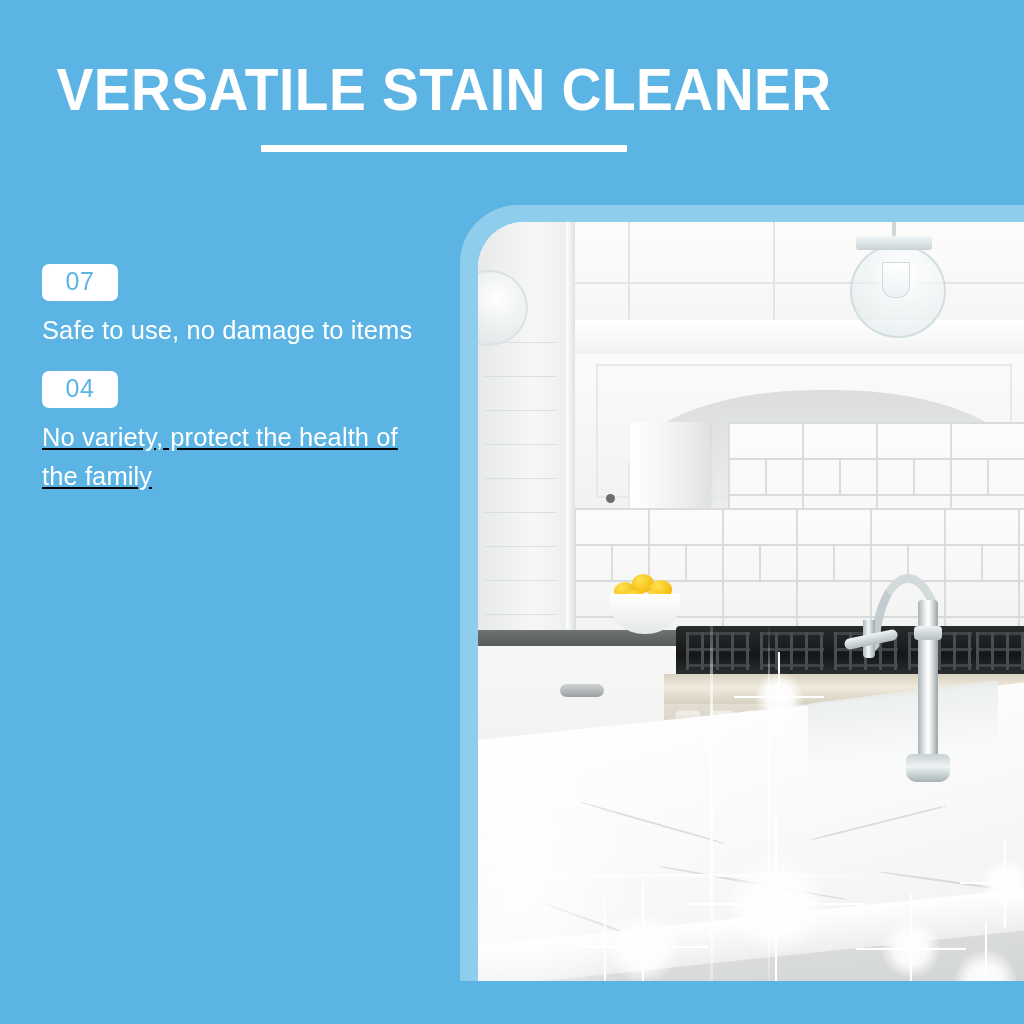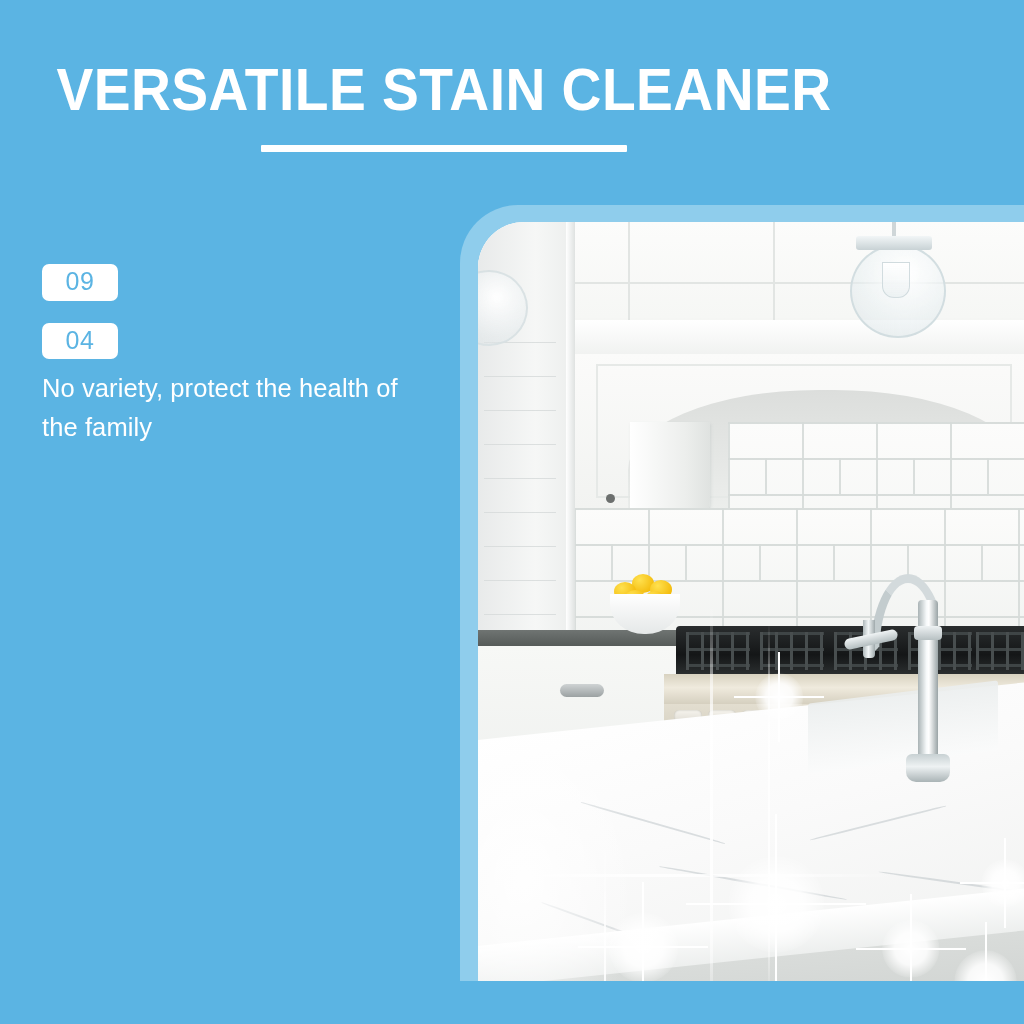--- a/index.html
+++ b/index.html
@@ -441,7 +441,7 @@
 
 
     <div class="feature">
-      <div class="badge">09</div>
+      <div class="badge">07</div>
     </div>
 
     <div class="feature">

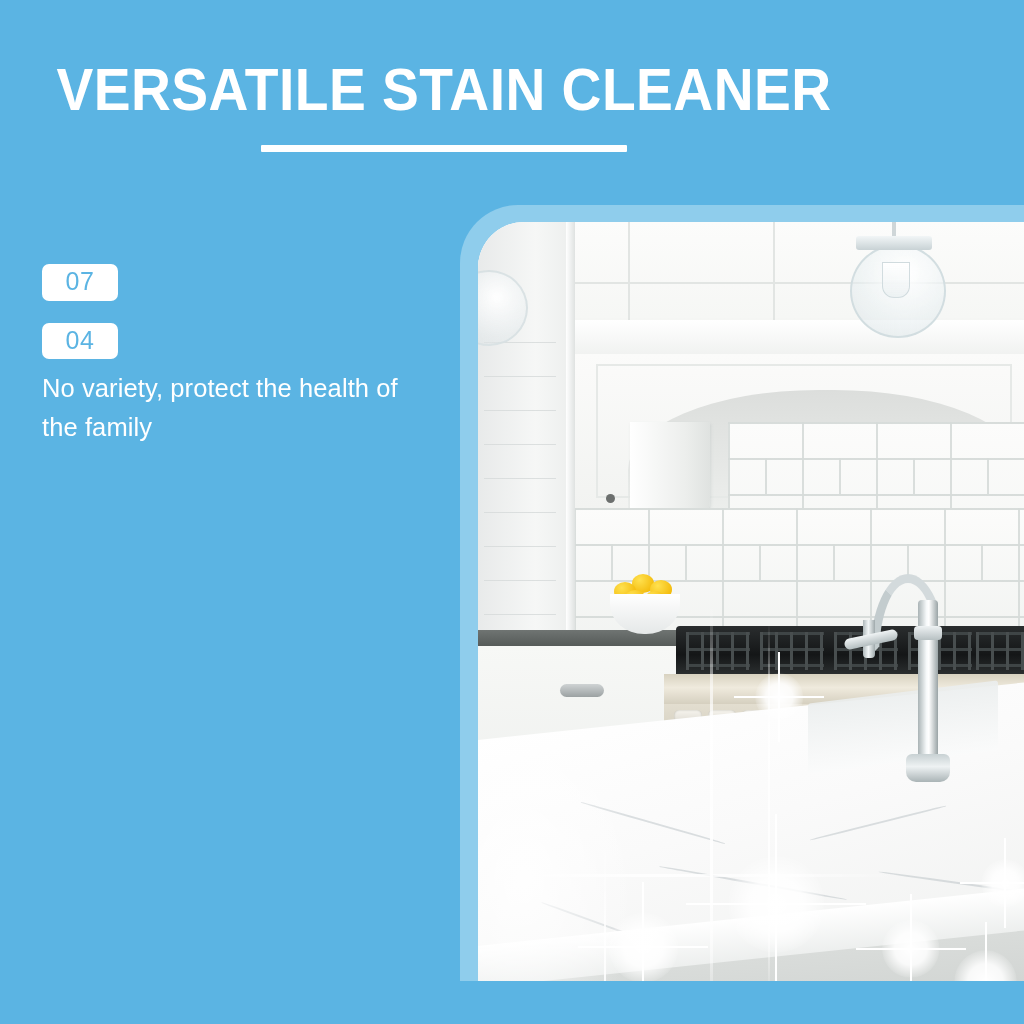--- a/index.html
+++ b/index.html
@@ -442,6 +442,7 @@
 
     <div class="feature">
       <div class="badge">07</div>
+      <div class="feature-text">Safe to use, no damage to items</div>
     </div>
 
     <div class="feature">

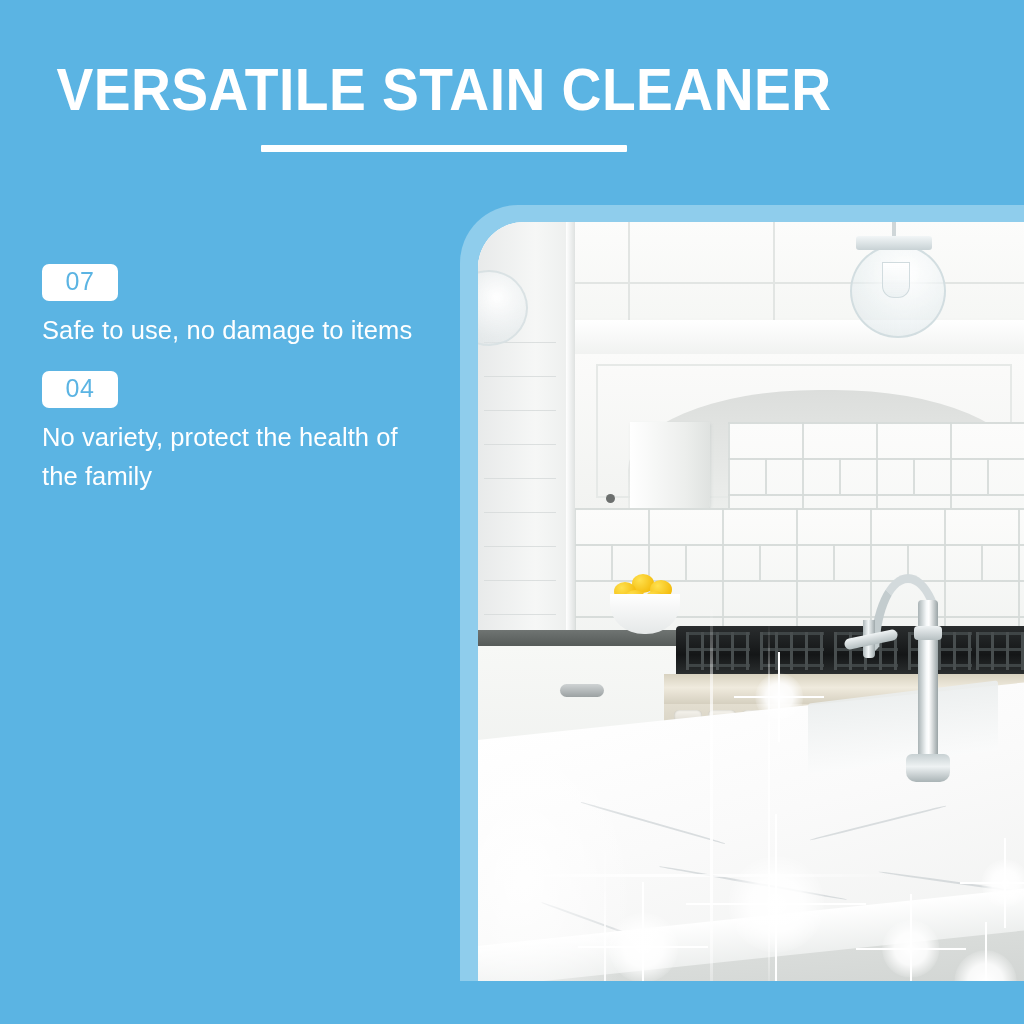--- a/index.html
+++ b/index.html
@@ -60,7 +60,7 @@
   .feature {
     margin-bottom: 22px;
   }
-  .feature:last-child { margin-bottom: 0; }
+  .feature:last-child { margin-bottom: 0; text-decoration: underline; }
 
   .badge {
     display: inline-block;

